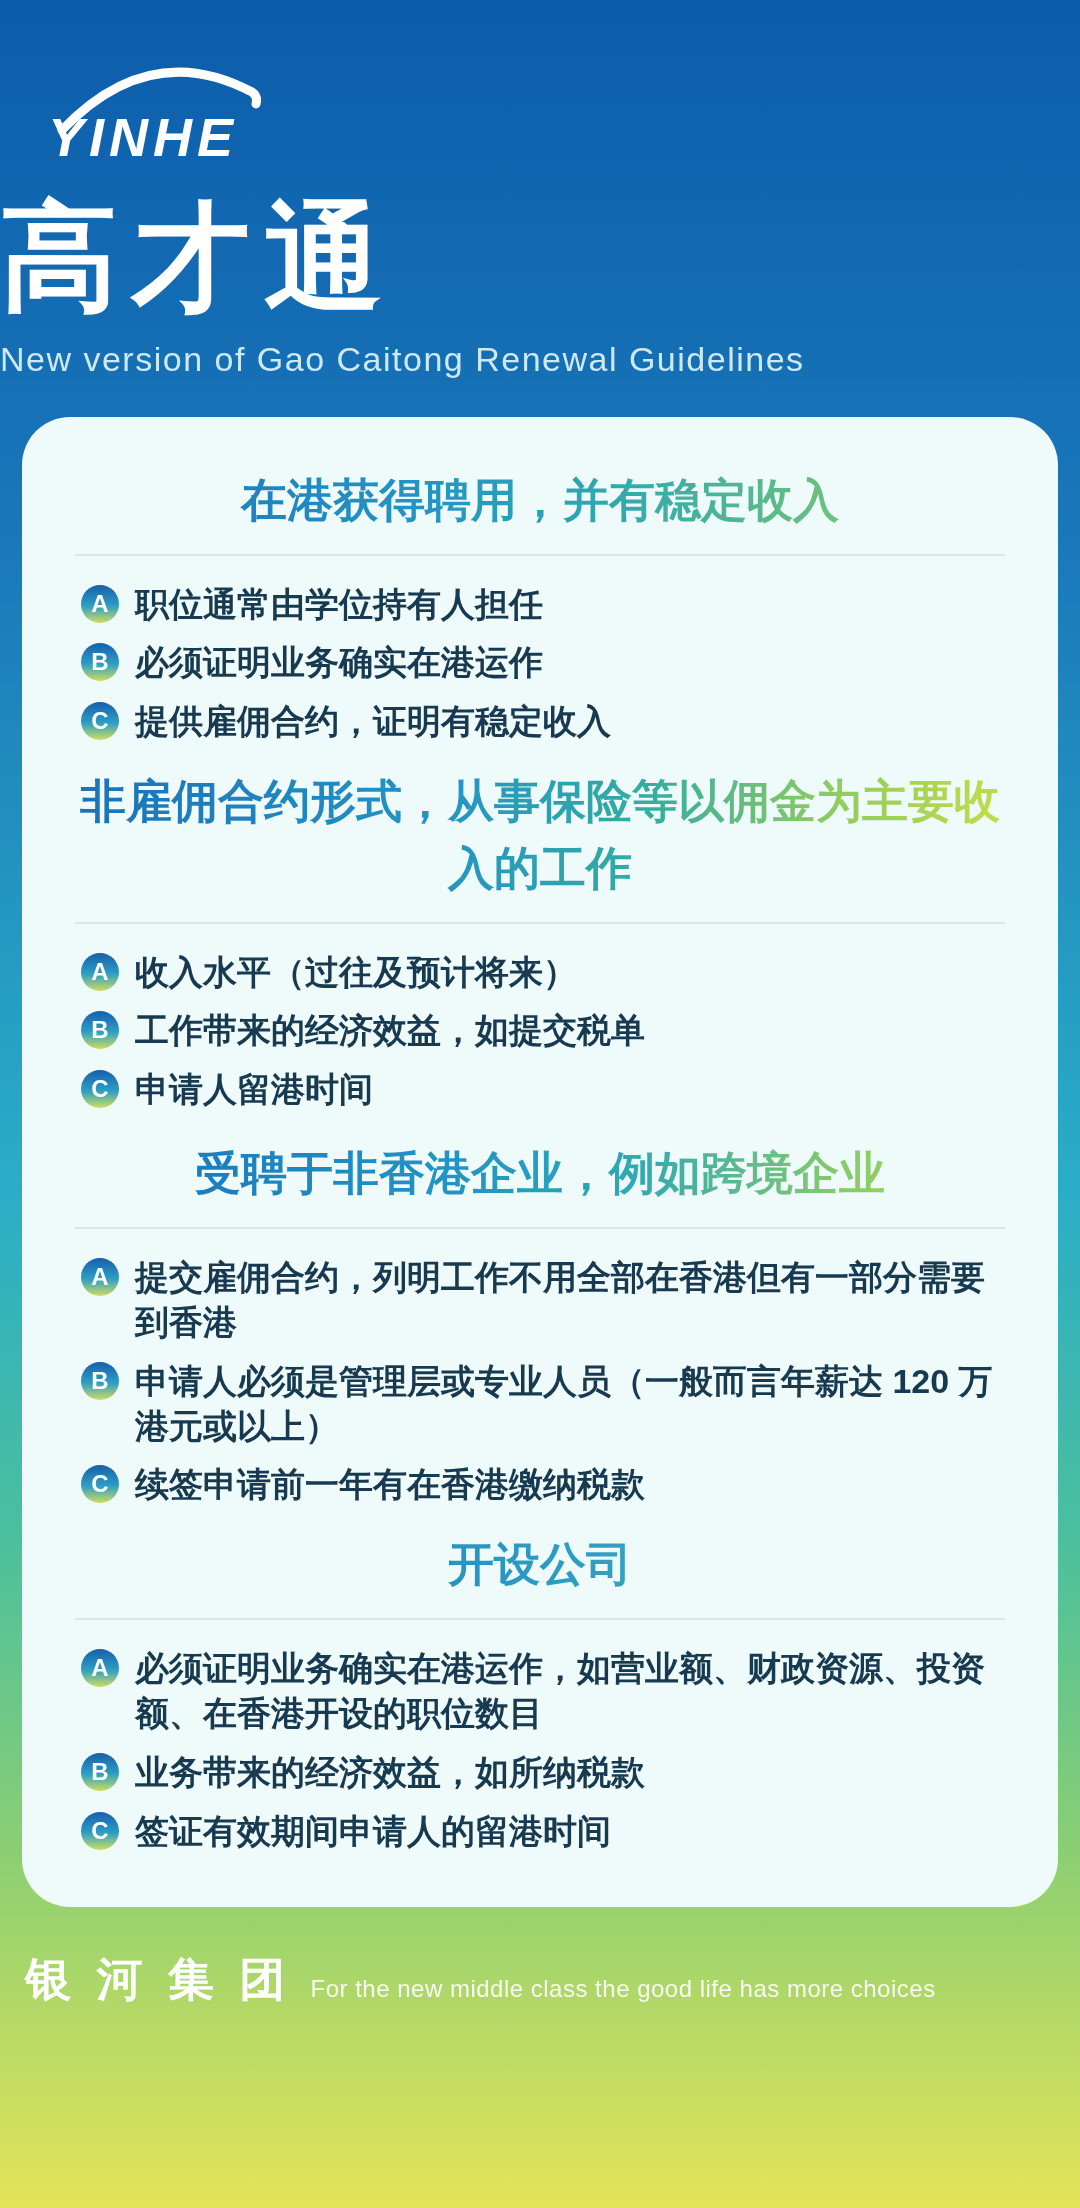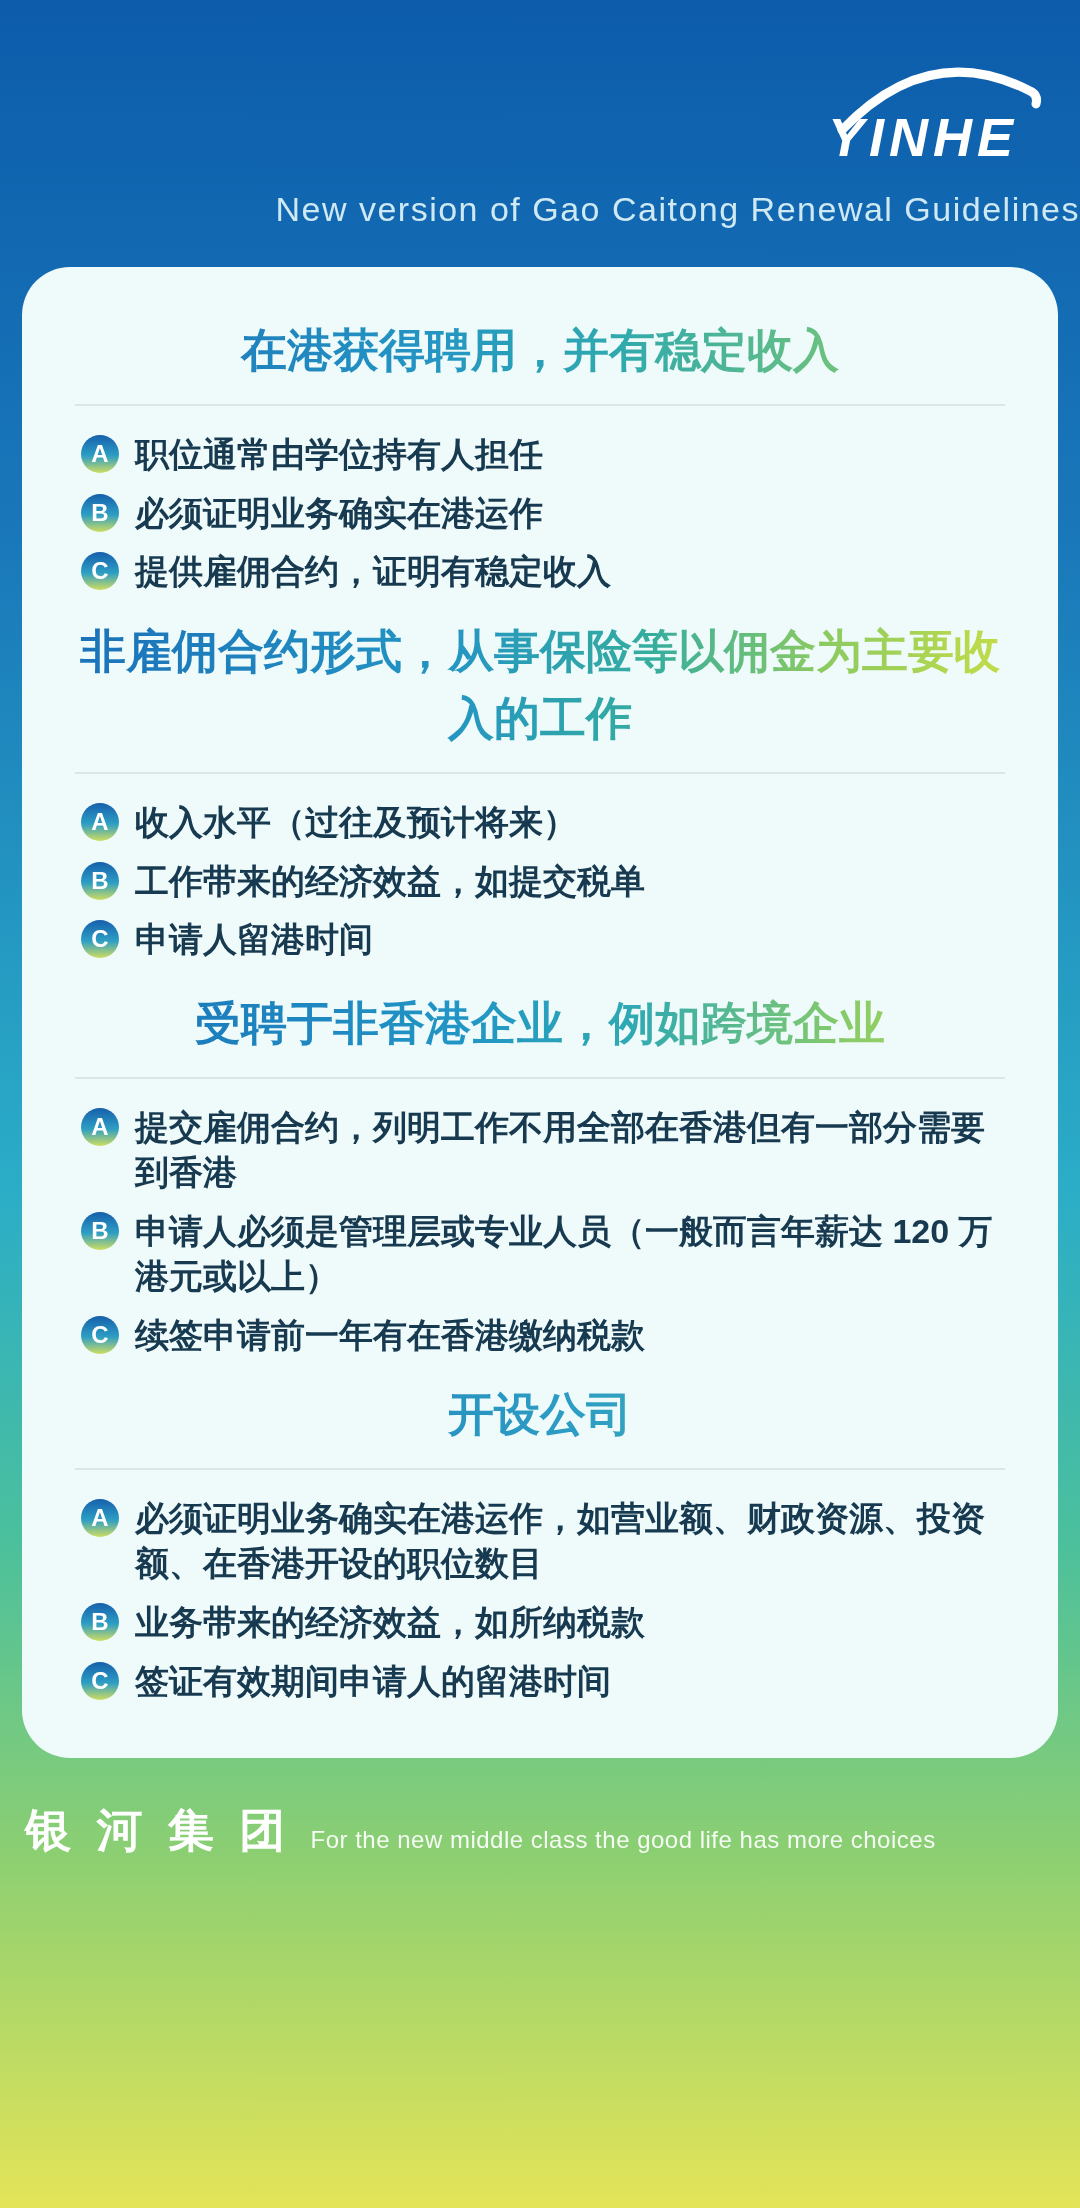--- a/index.html
+++ b/index.html
@@ -13,7 +13,7 @@
     -webkit-font-smoothing:antialiased;
   }
   
-  .header{display:flex;flex-direction:column;align-items:flex-end;padding-top:52px;padding-left:12px;}
+  .header{display:flex;flex-direction:column;align-items:flex-start;padding-top:52px;}
   .logo-wrap{height:118px;display:flex;align-items:center;justify-content:center;}
   .title-line1{
     margin:26px 0 0 0;

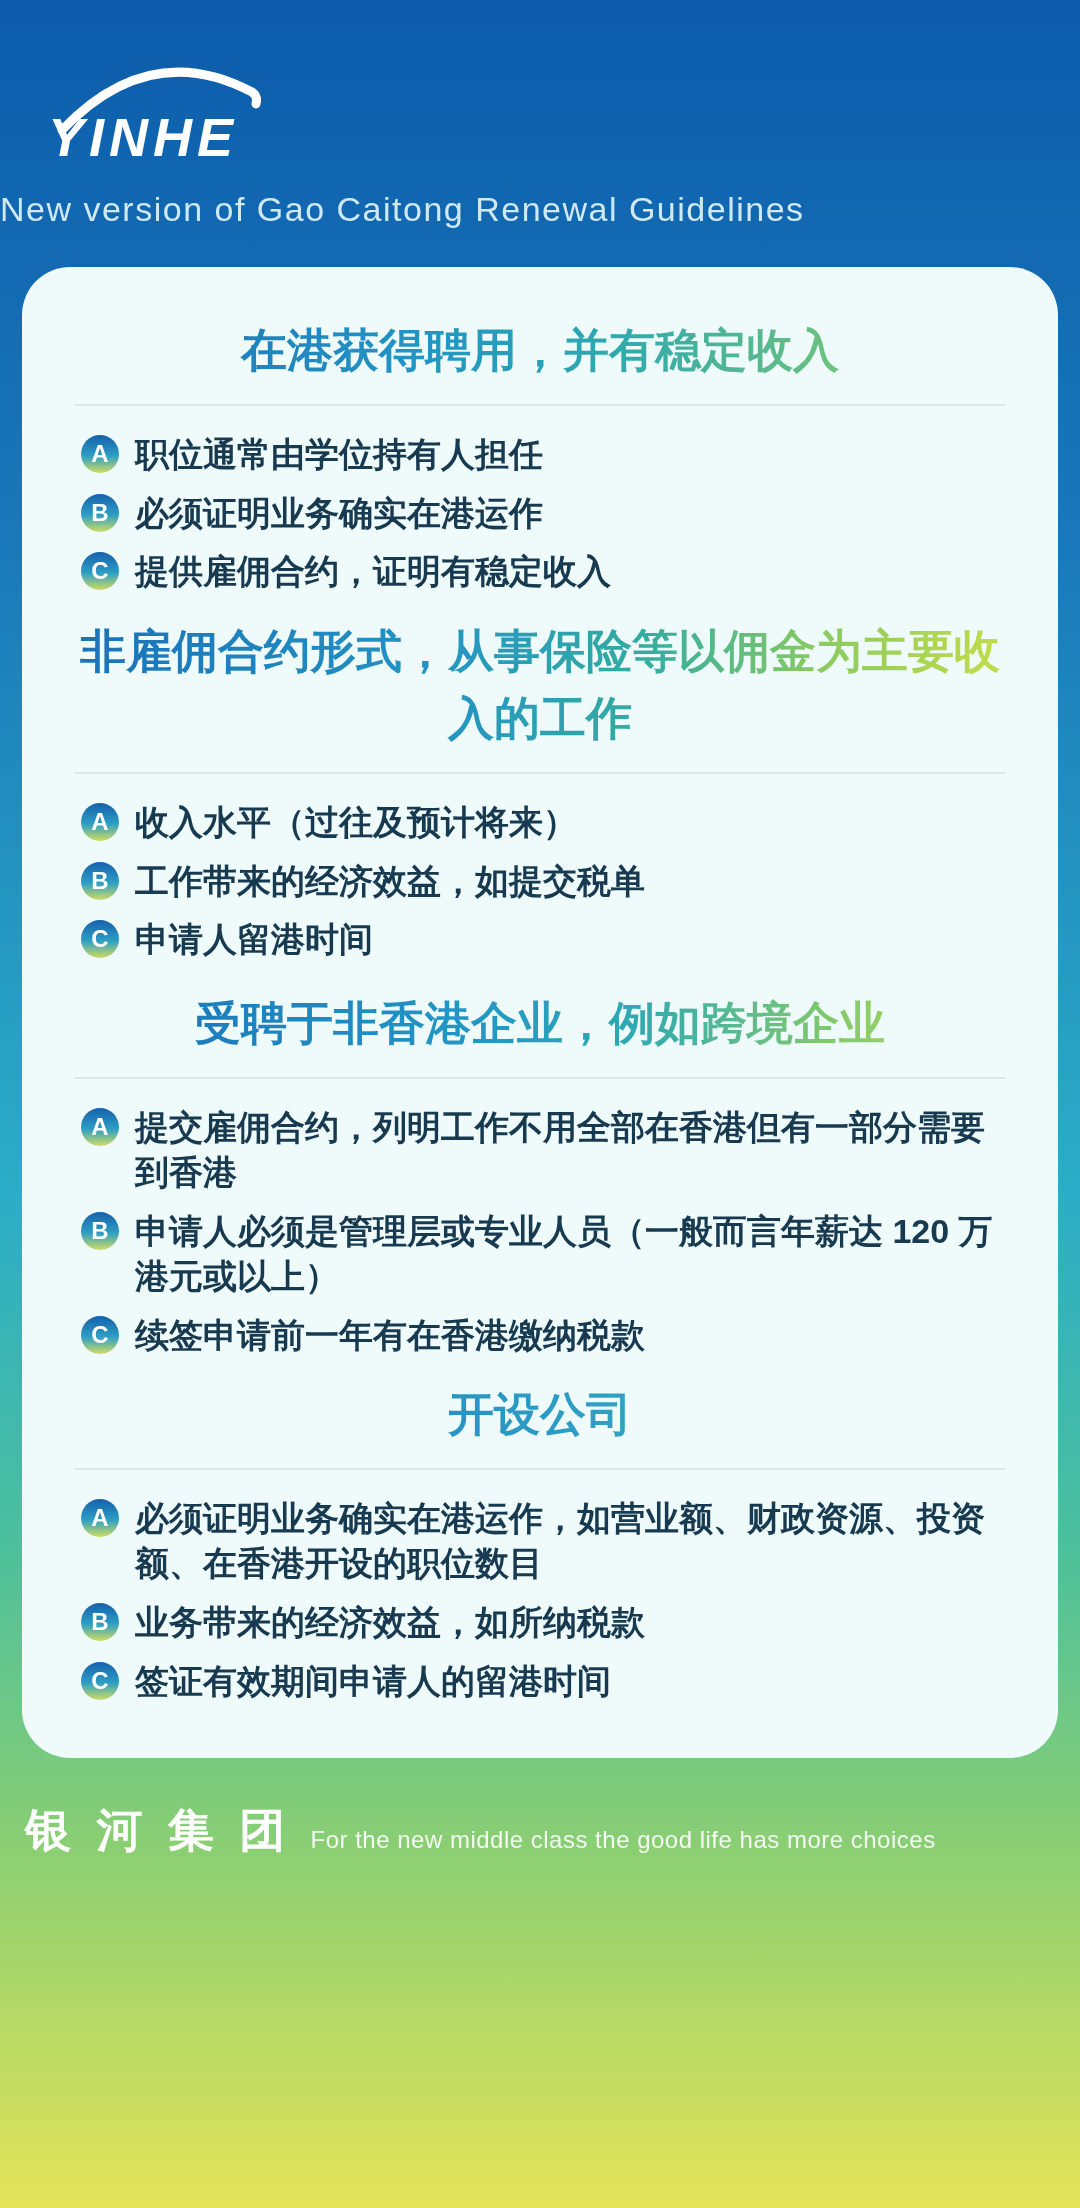--- a/index.html
+++ b/index.html
@@ -87,6 +87,7 @@
         <text x="48" y="104" font-family="Liberation Sans, sans-serif" font-size="54" font-weight="bold" font-style="italic" letter-spacing="5" fill="#ffffff">YINHE</text>
       </svg>
     </div>
+    <h1 class="title-line1">高才通</h1>
     <p class="subtitle">New version of Gao Caitong Renewal Guidelines</p>
   </header>
 

